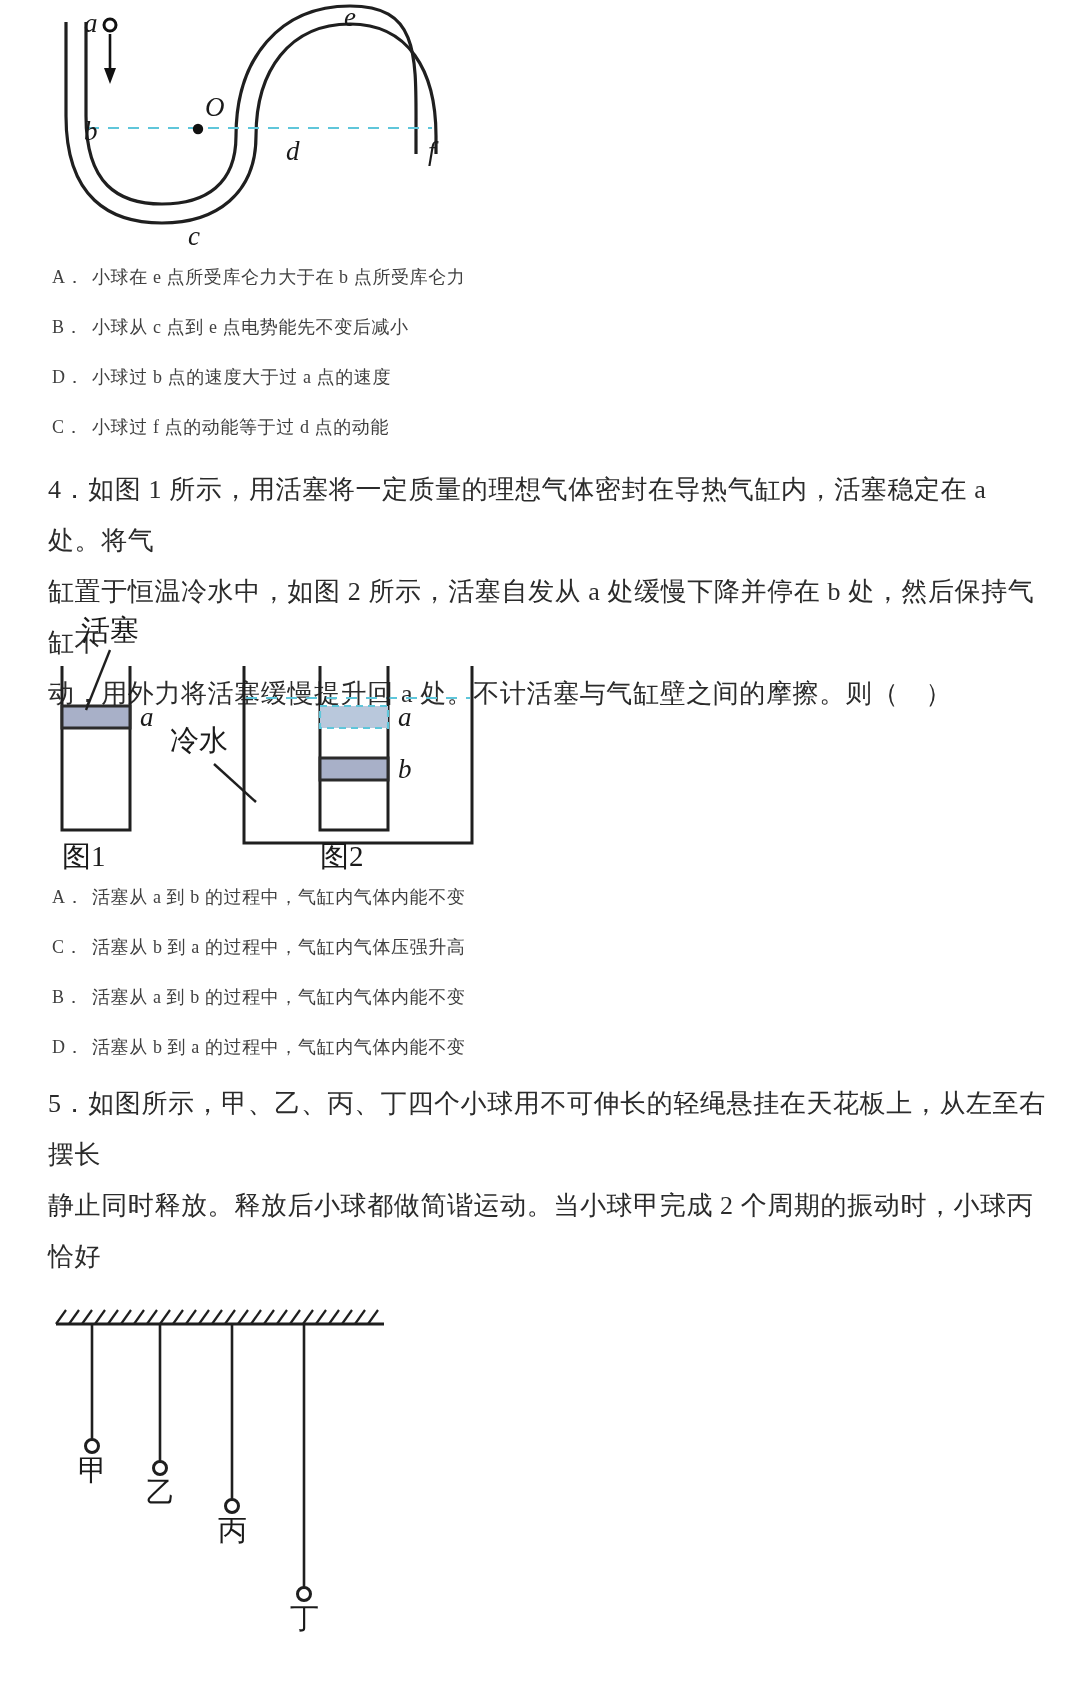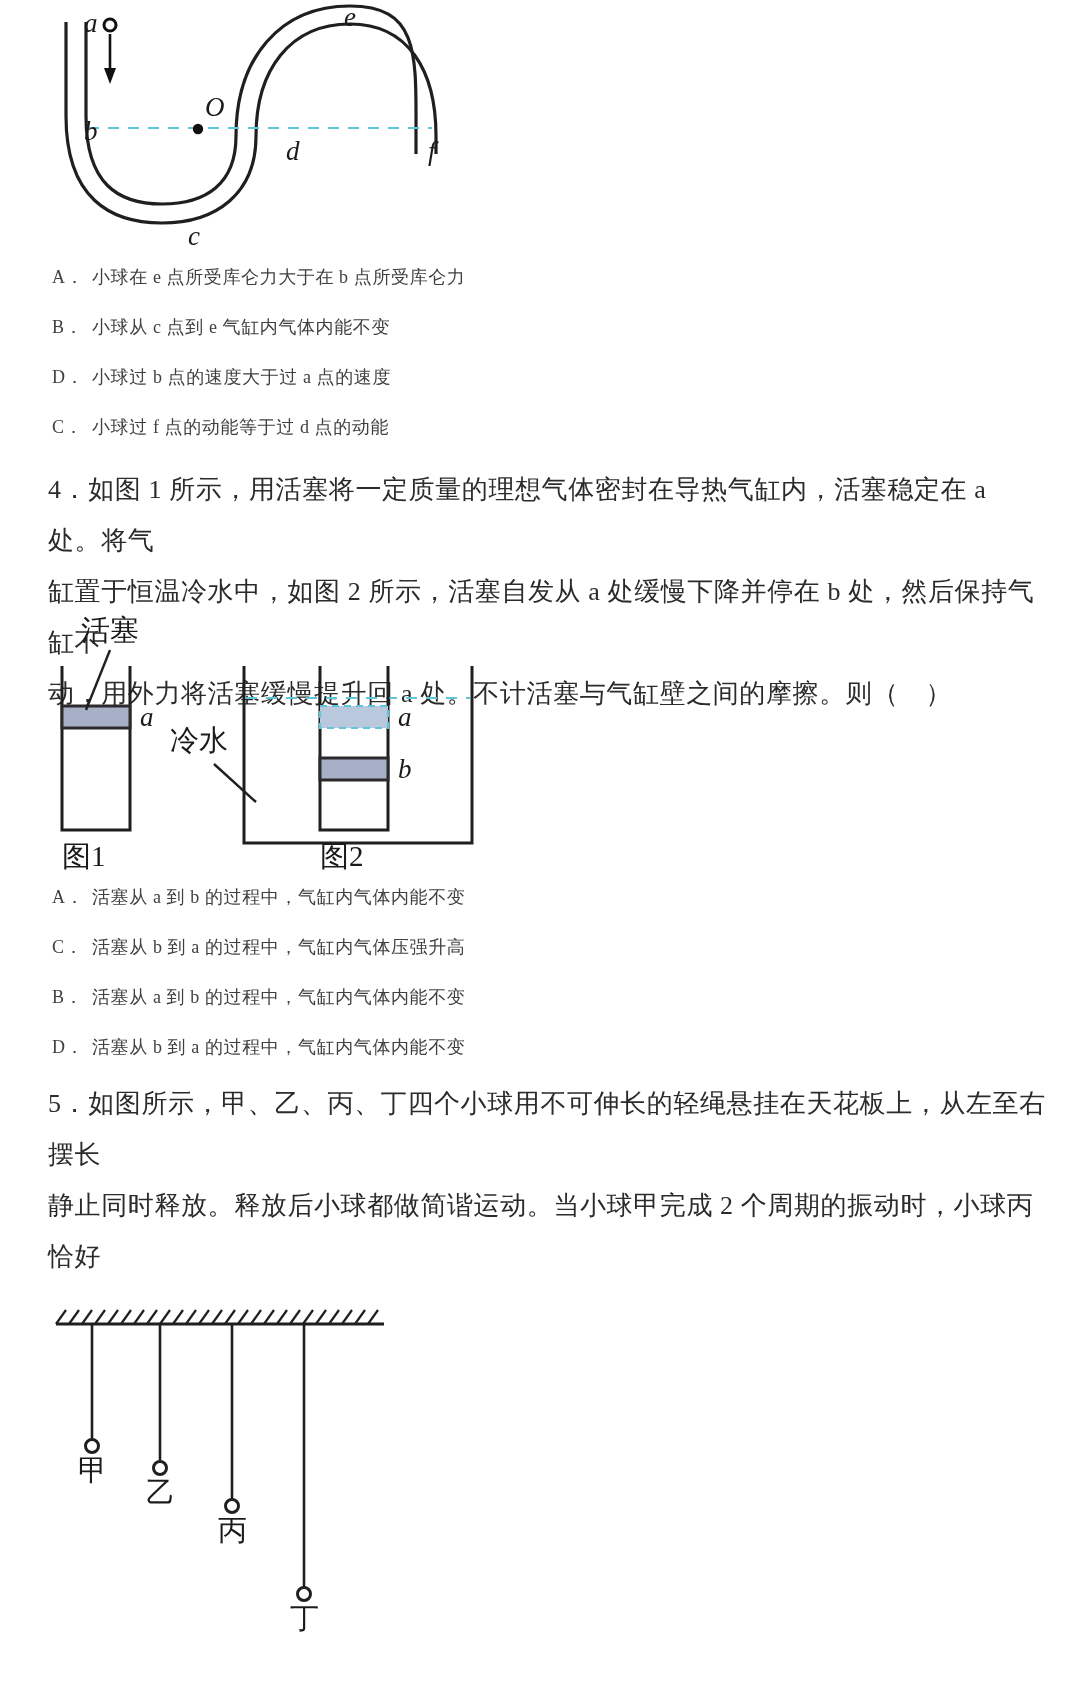--- a/index.html
+++ b/index.html
@@ -99,7 +99,7 @@
       <span class="opt-label">A．</span><span>小球在 e 点所受库仑力大于在 b 点所受库仑力</span>
     </div>
     <div class="opt opt-row">
-      <span class="opt-label">B．</span><span>小球从 c 点到 e 气缸内气体内能不变</span>
+      <span class="opt-label">B．</span><span>小球从 c 点到 e 点电势能先不变后减小</span>
     </div>
     <div class="opt opt-row">
       <span class="opt-label">D．</span><span>小球过 b 点的速度大于过 a 点的速度</span>

